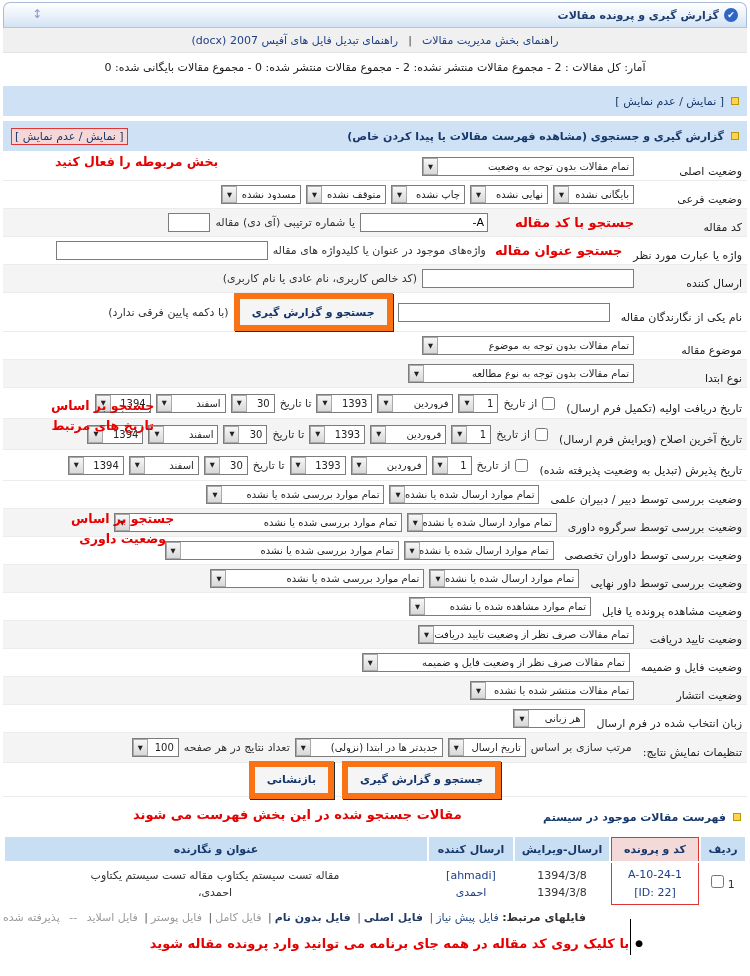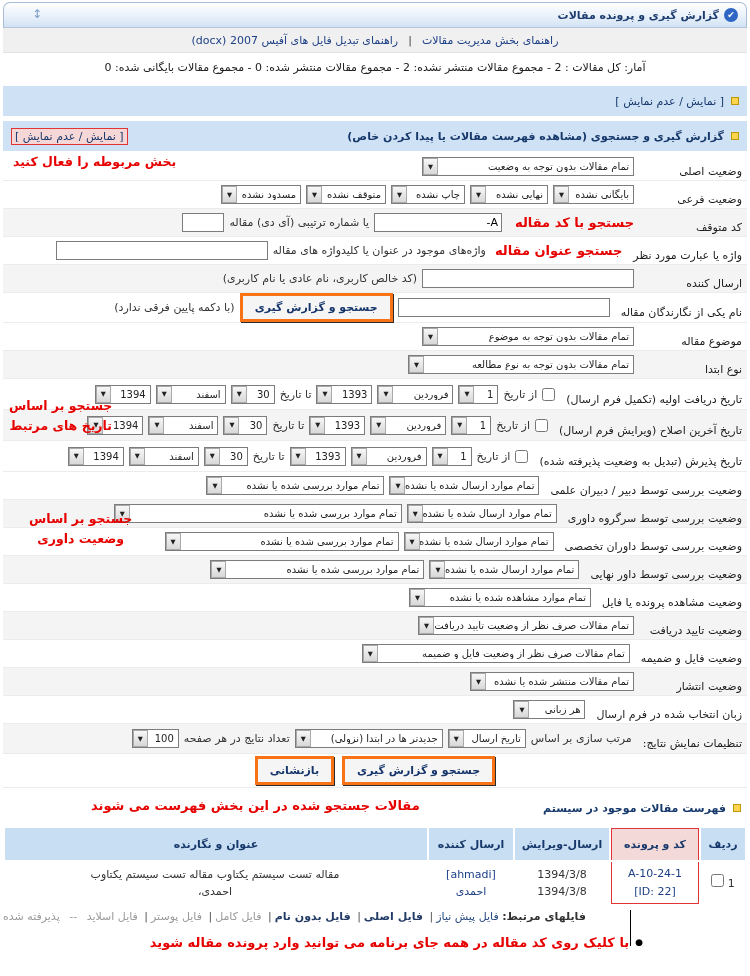--- a/index.html
+++ b/index.html
@@ -72,7 +72,7 @@
   }
   .chk { width:13px; height:13px; flex:none; }
 
-  .red { color:#e60000; font-weight:bold; font-size:13px; white-space:nowrap; }
+  .red { color:#e60000; font-weight:bold; font-size:13px; white-space:nowrap;margin-left:42px; }
   .red.sm { font-size:12.5px; }
   .ann-abs { position:absolute; text-align:center; line-height:1.6; }
   #ann-activate { top:-1px; left:10px; }

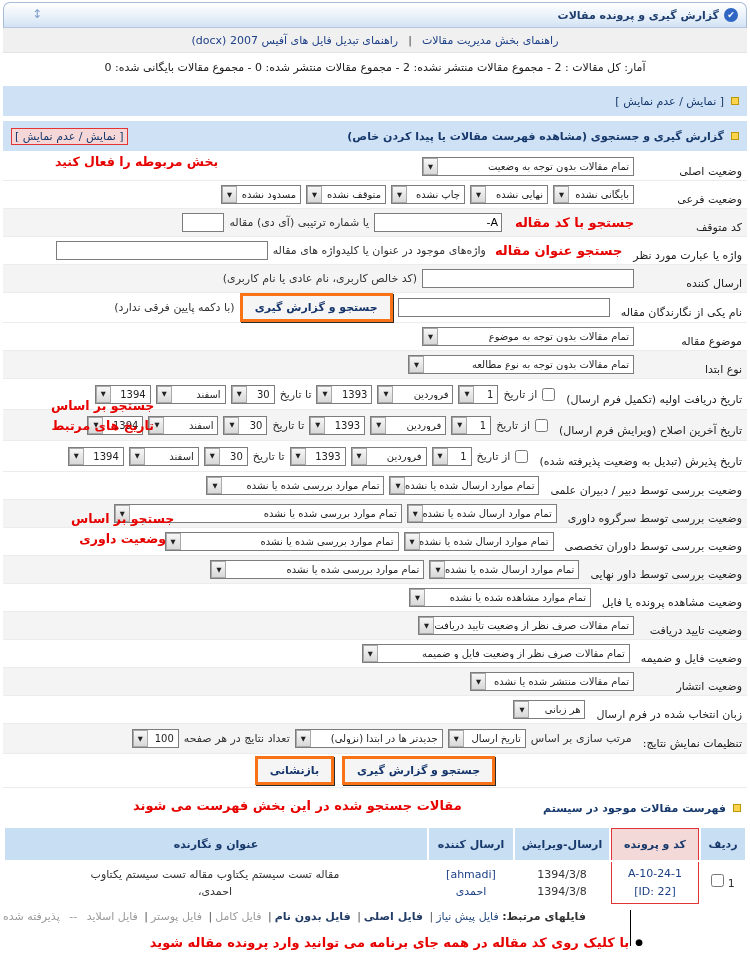--- a/index.html
+++ b/index.html
@@ -192,7 +192,7 @@
 
     <div class="frow alt">
       <span class="lbl">کد متوقف</span>
-      <span class="red" style="margin-left:8px">جستجو با کد مقاله</span>
+      <span class="red" style="margin-left:22px">جستجو با کد مقاله</span>
       <input class="txt" style="width: 128px;" dir="rtl" value="A-">
       <span class="dim">یا شماره ترتیبی (آی دی) مقاله</span>
       <input class="txt" style="width: 42px;">

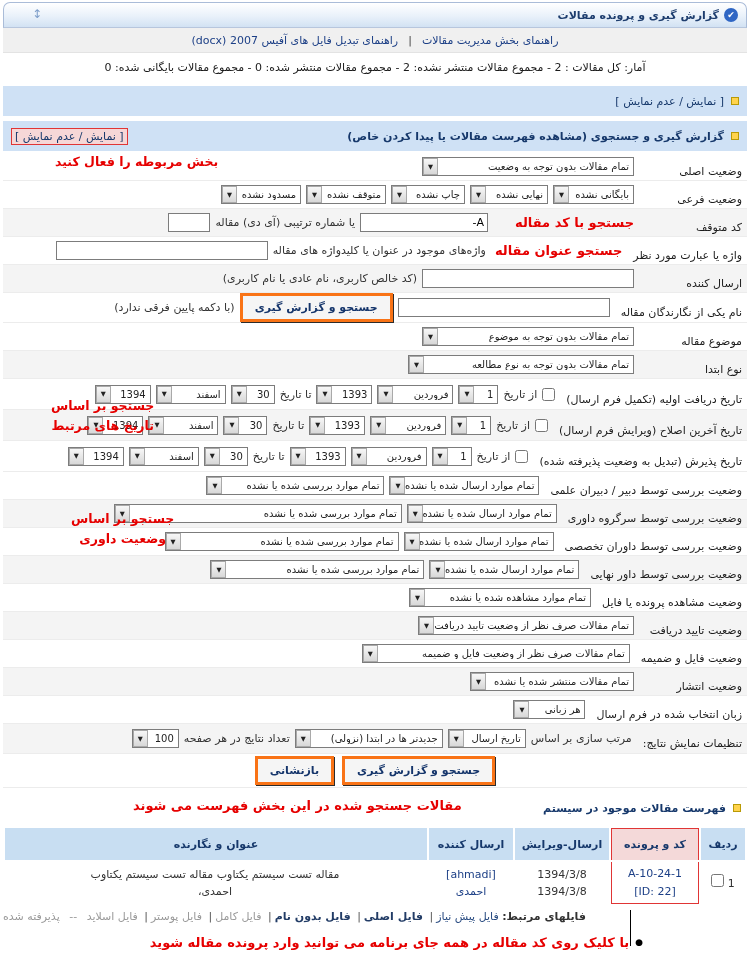--- a/index.html
+++ b/index.html
@@ -191,7 +191,7 @@
     </div>
 
     <div class="frow alt">
-      <span class="lbl">کد متوقف</span>
+      <span class="lbl">کد مقاله</span>
       <span class="red" style="margin-left:22px">جستجو با کد مقاله</span>
       <input class="txt" style="width: 128px;" dir="rtl" value="A-">
       <span class="dim">یا شماره ترتیبی (آی دی) مقاله</span>

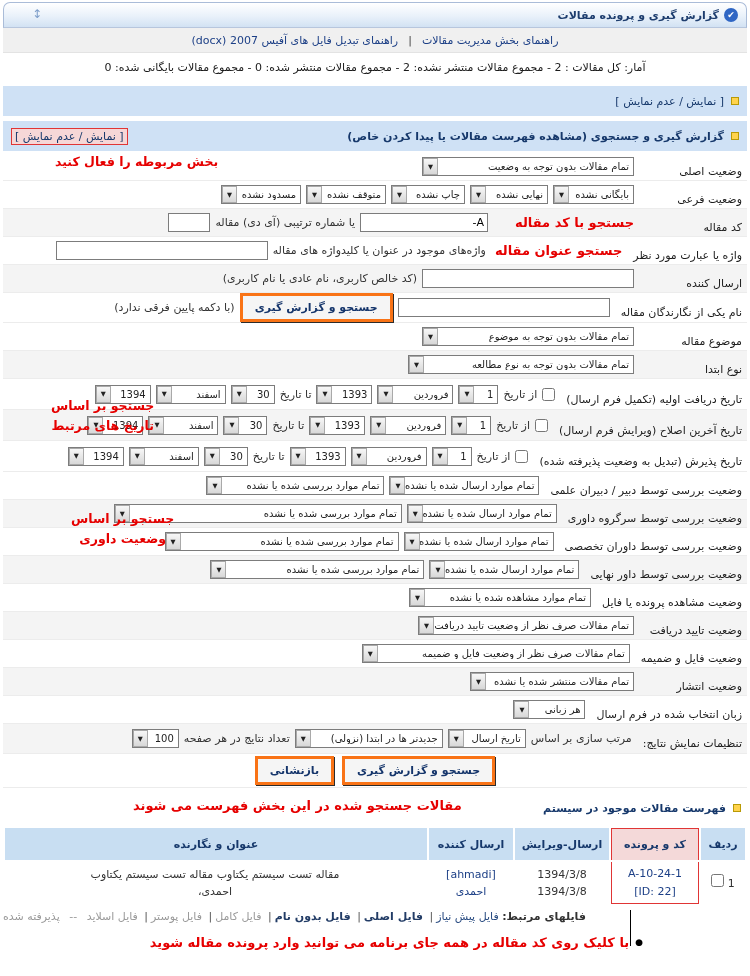--- a/index.html
+++ b/index.html
@@ -66,8 +66,8 @@
   .txt { height:19px; border:1px solid #7c7c7c; padding:0 3px; font-size:11px;
     font-family:inherit; background:#fff; }
   .btn {
-    background:#f5f5f5; border:3px solid #f97316; box-shadow:1px 1px 0 #2c2c2c;
-    color:#15356b; font-weight:bold; font-size:11px; padding:2px 12px; height:29px;
+    background:#f5f5f5; border:6px solid #f97316; box-shadow:1px 1px 0 #2c2c2c;
+    color:#15356b; font-weight:bold; font-size:11px; padding:2px 12px; height:38px;
     font-family:inherit; cursor:pointer;
   }
   .chk { width:13px; height:13px; flex:none; }

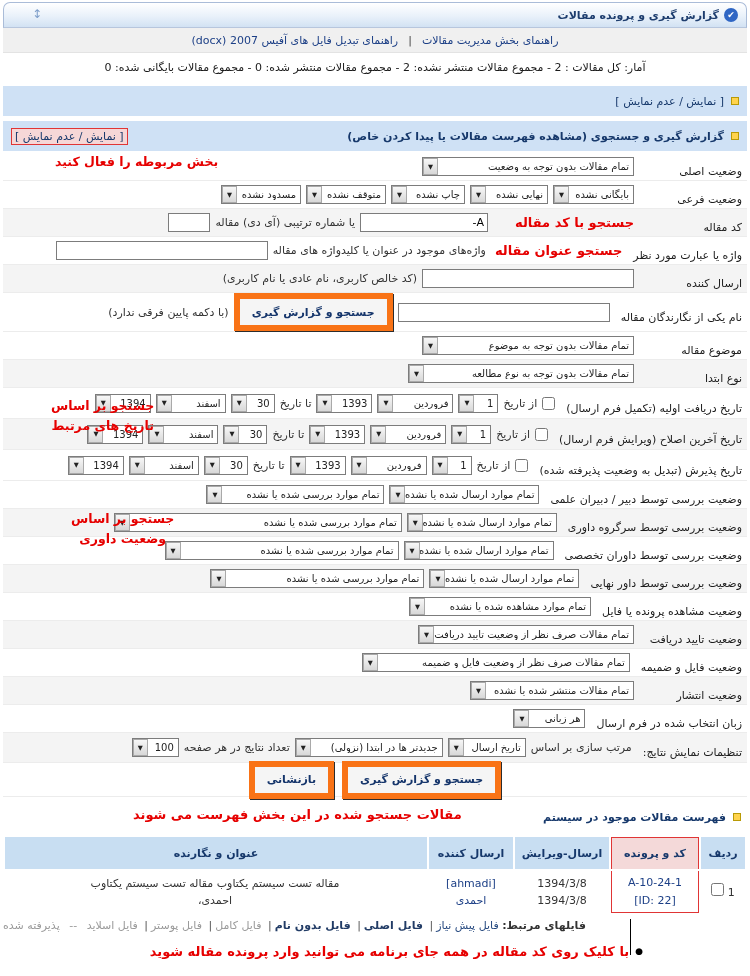--- a/index.html
+++ b/index.html
@@ -92,7 +92,7 @@
   table.res { width:100%; border-collapse:separate; border-spacing:2px; margin-top:4px; }
   table.res th {
     background:#c8def2; color:#16386b; font-weight:bold; font-size:11px;
-    height:32px; text-align:center; padding:0 4px;
+    height:24px; text-align:center; padding:0 4px;
   }
   table.res th.codecol { background:#f4d9d9; border:1px solid #e03535; border-bottom:none; }
   table.res td { text-align:center; vertical-align:middle; padding:3px 2px; font-size:11px; }

